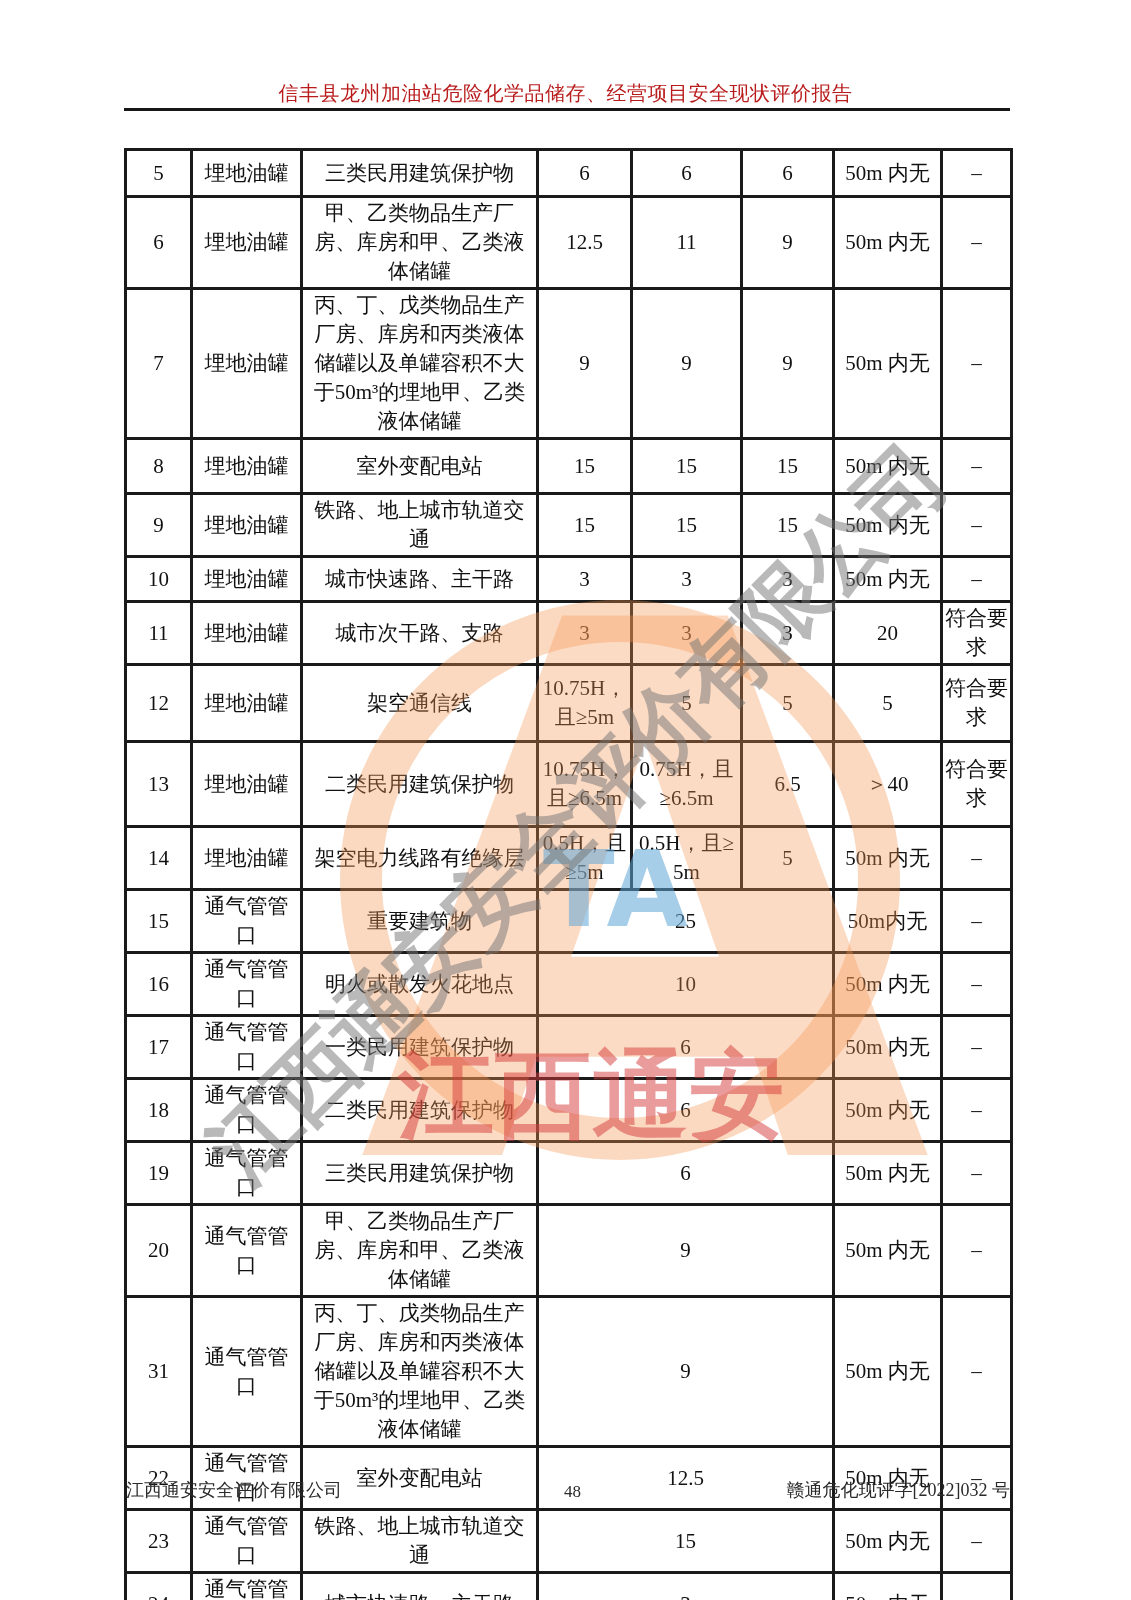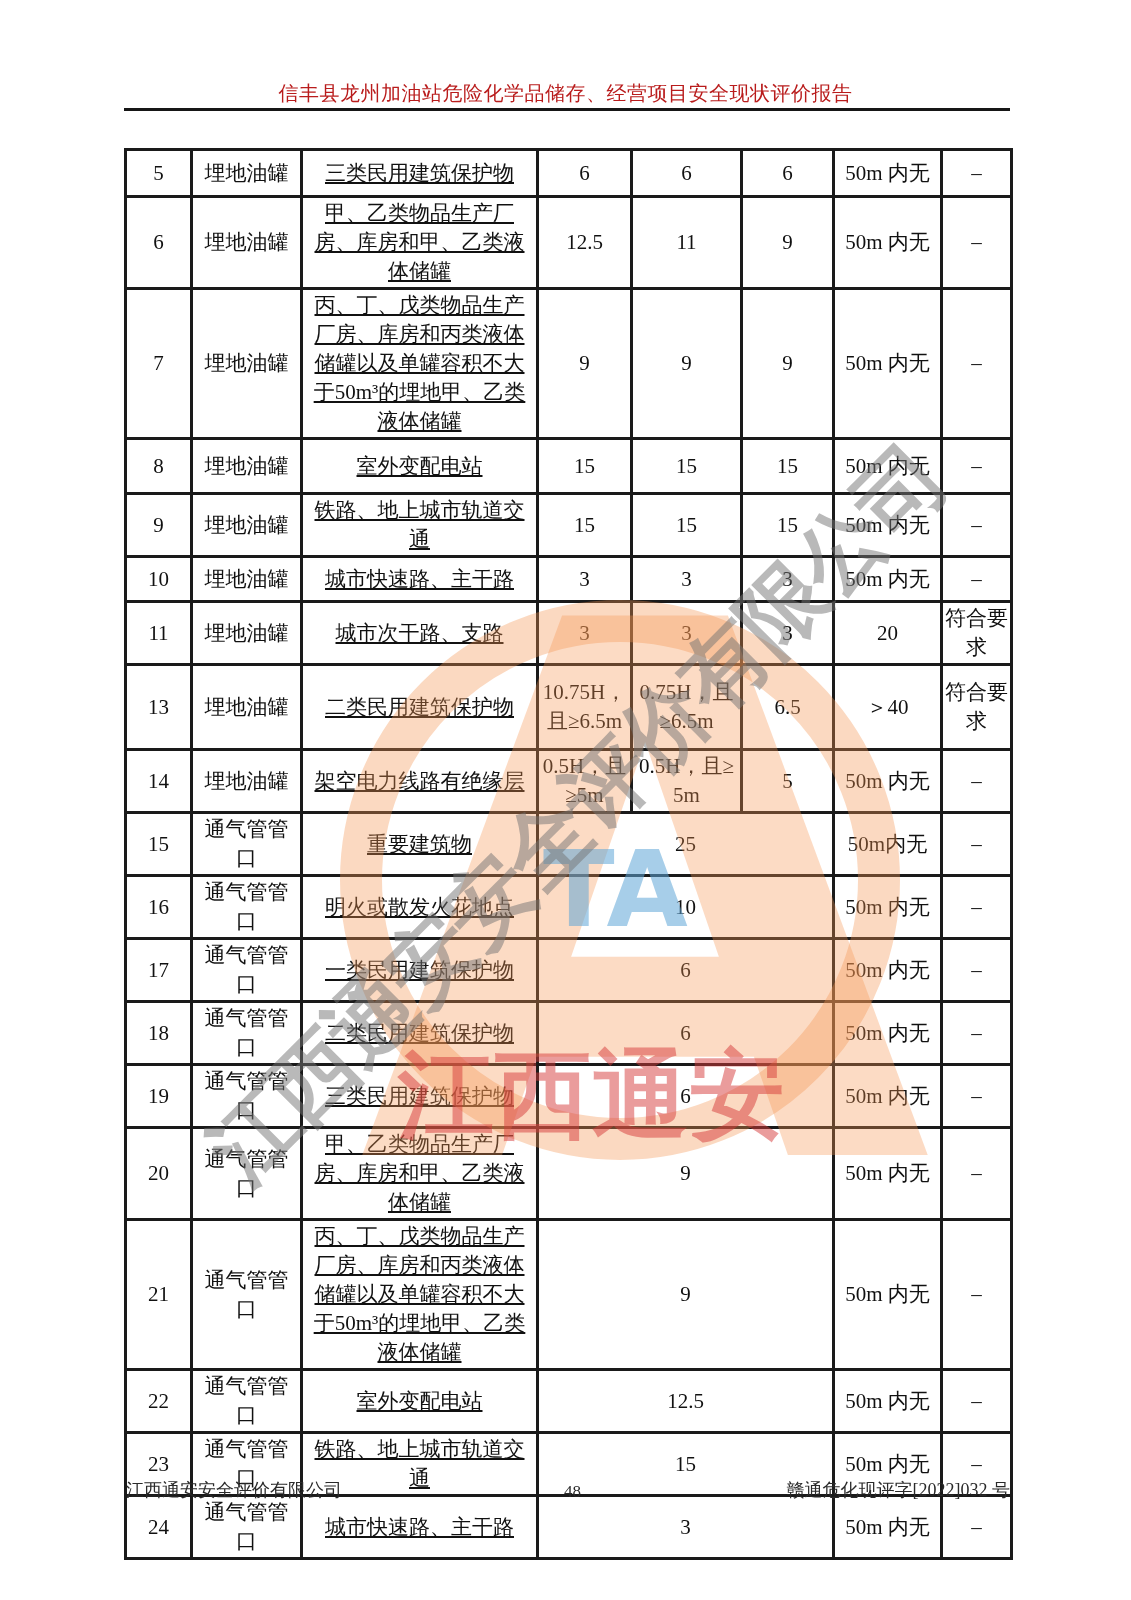--- a/index.html
+++ b/index.html
@@ -33,7 +33,7 @@
     color:#111;
   }
   td.thin{border:1px solid #8a8a8a;font-size:20px;}
-  td.obj{line-height:30px;text-decoration:underline;}
+  td.obj{line-height:30px;}
   td.formula{font-size:20px;line-height:30px;}
   
   .watermark{position:absolute;inset:0;pointer-events:none;}

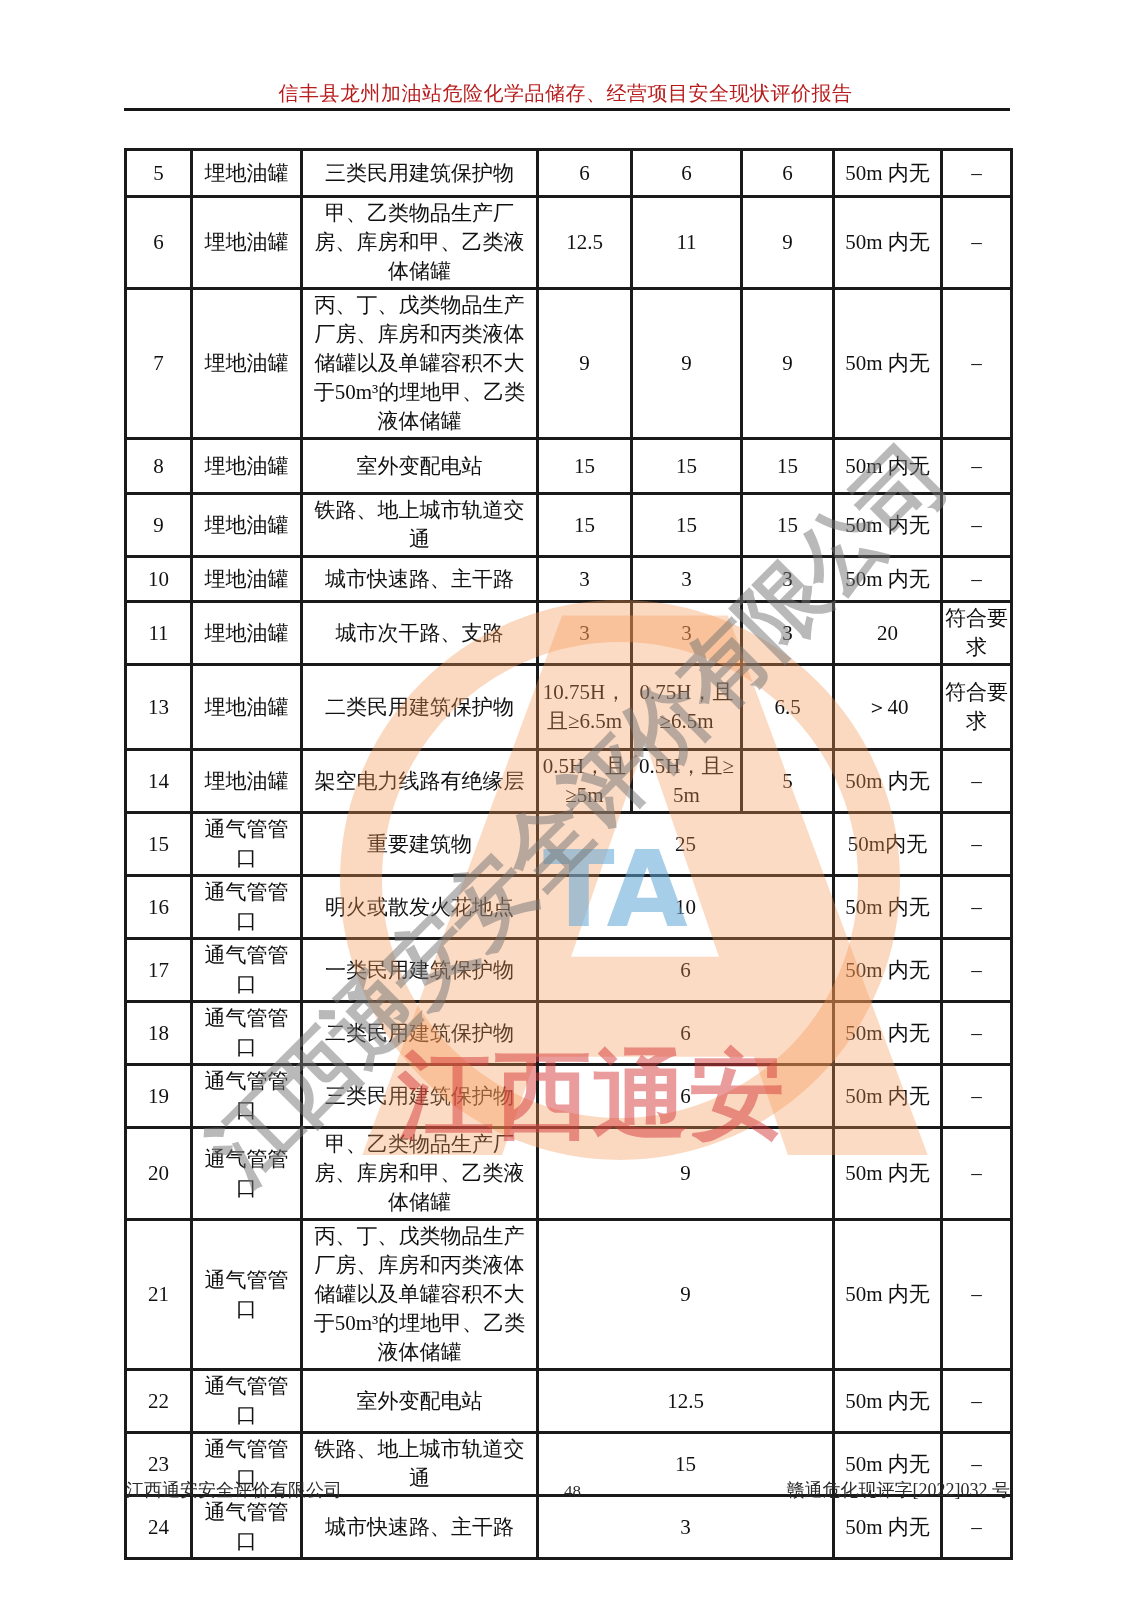--- a/index.html
+++ b/index.html
@@ -165,6 +165,16 @@
           <td class="thin">20</td>
           <td class="thin">符合要求</td>
         </tr>
+        <tr style="height: 77px;">
+          <td>12</td>
+          <td>埋地油罐</td>
+          <td class="obj">架空通信线</td>
+          <td class="formula">10.75H，且≥5m</td>
+          <td>5</td>
+          <td>5</td>
+          <td class="thin">5</td>
+          <td class="thin">符合要求</td>
+        </tr>
         <tr style="height: 85px;">
           <td>13</td>
           <td>埋地油罐</td>

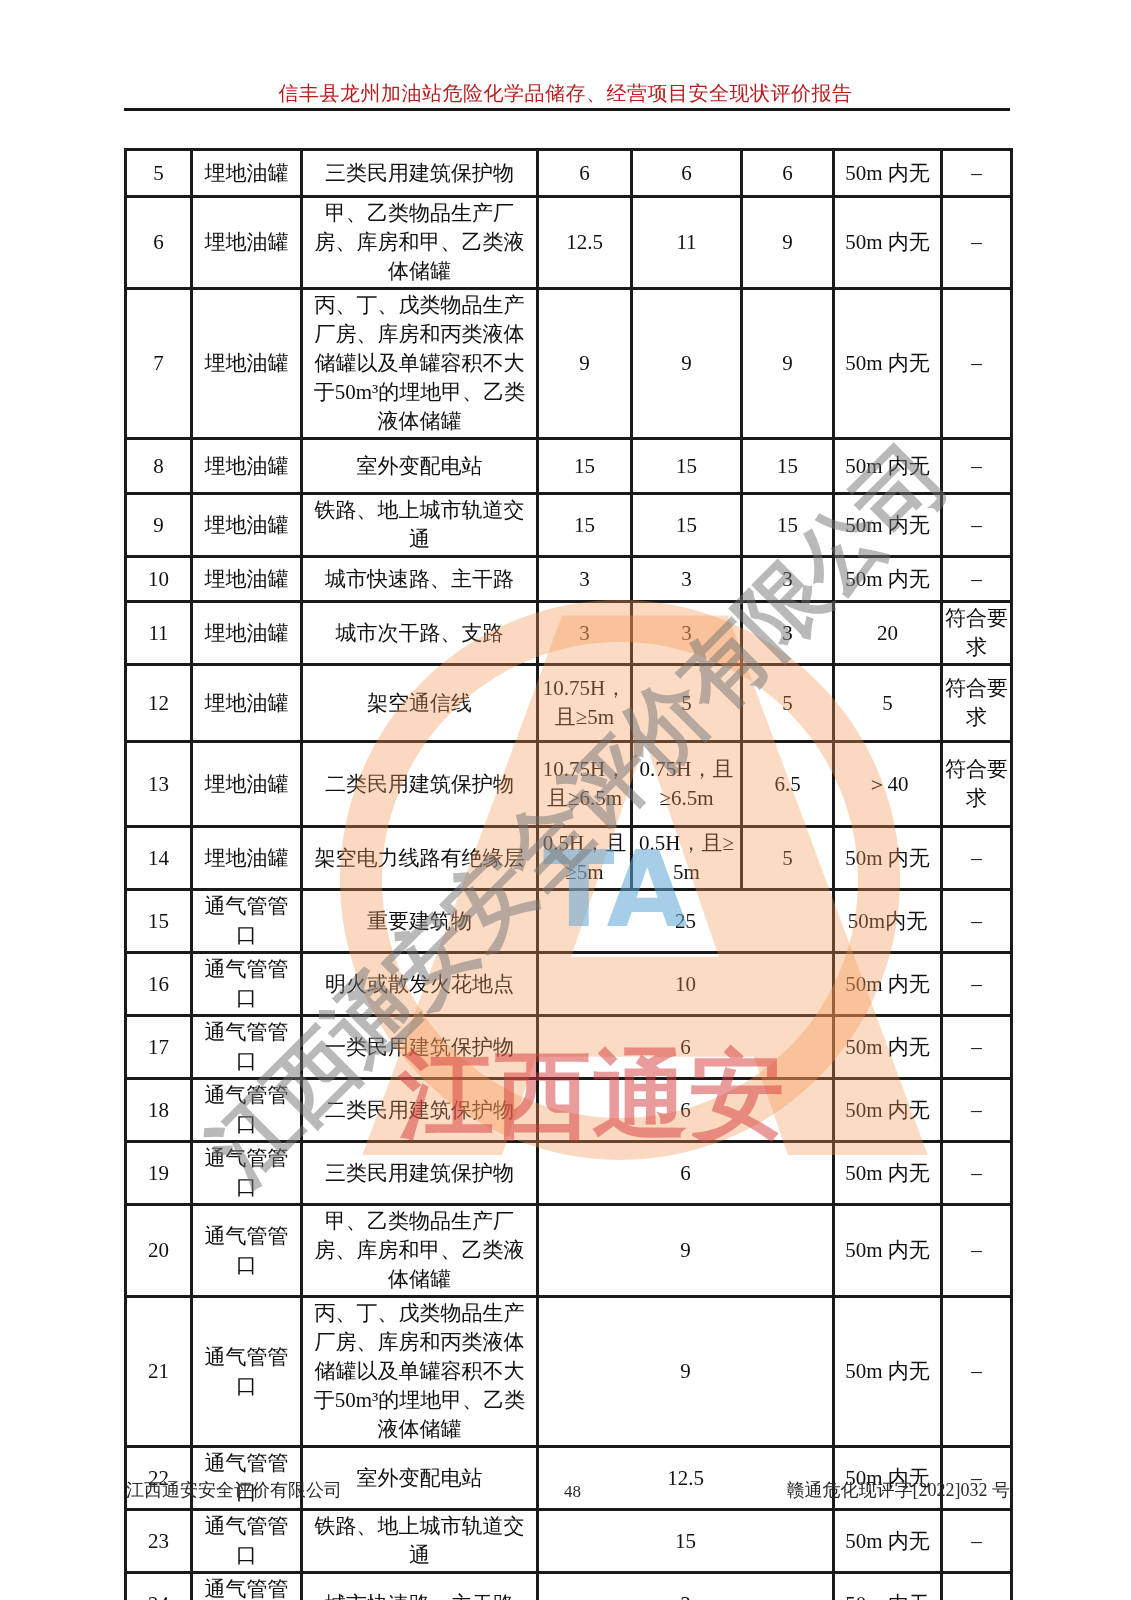--- a/index.html
+++ b/index.html
@@ -244,7 +244,7 @@
           <td class="thin">–</td>
         </tr>
         <tr style="height: 145px;">
-          <td>21</td>
+          <td>31</td>
           <td>通气管管口</td>
           <td class="obj">丙、丁、戊类物品生产厂房、库房和丙类液体储罐以及单罐容积不大于50m³的埋地甲、乙类液体储罐</td>
           <td colspan="3">9</td>

